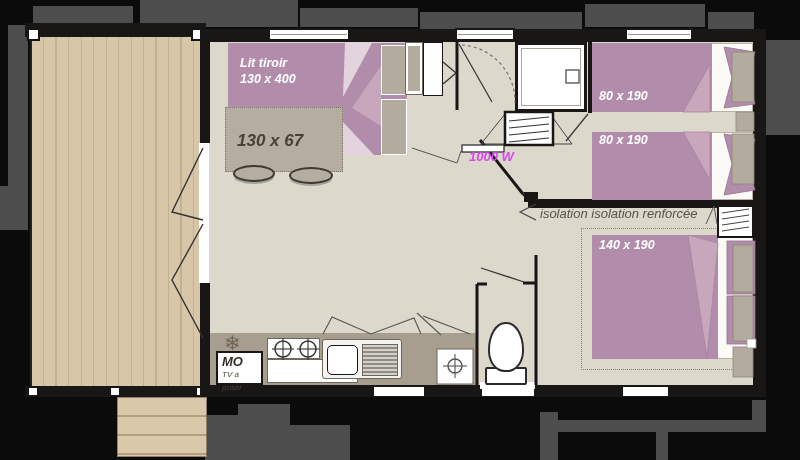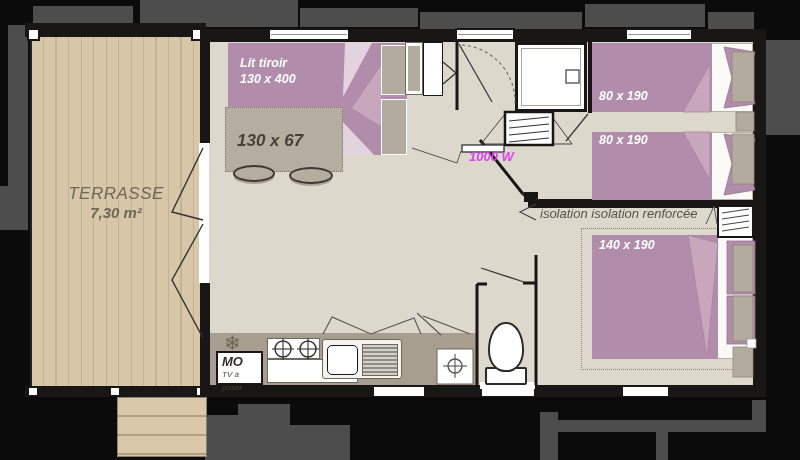--- a/index.html
+++ b/index.html
@@ -241,7 +241,6 @@
     </g>
   </svg>
 
-  <div class="lbl lbl-terr" style="left:46px;top:184px;width:140px;">TERRASSE</div>
   <div class="lbl lbl-terr-area" style="left:46px;top:204px;width:140px;">7,30 m²</div>
   <div class="lbl lbl-white" style="left:240px;top:56px;">Lit tiroir</div>
   <div class="lbl lbl-white" style="left:240px;top:72px;">130 x 400</div>

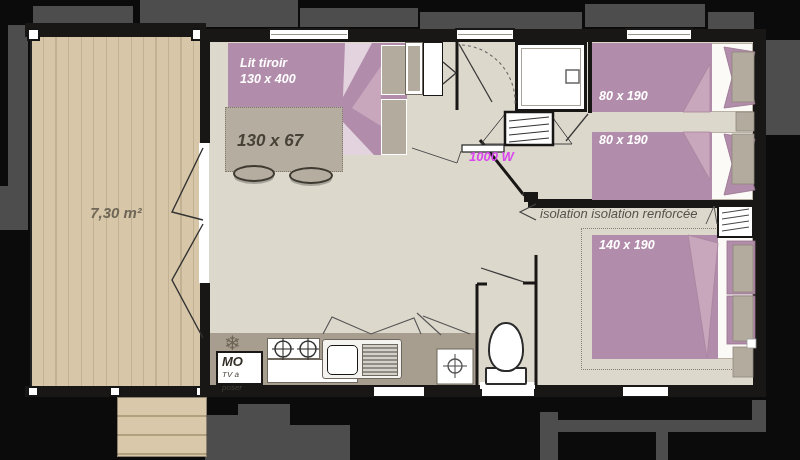--- a/index.html
+++ b/index.html
@@ -241,7 +241,6 @@
     </g>
   </svg>
 
-  <div class="lbl lbl-terr-area" style="left:46px;top:204px;width:140px;">7,30 m²</div>
   <div class="lbl lbl-white" style="left:240px;top:56px;">Lit tiroir</div>
   <div class="lbl lbl-white" style="left:240px;top:72px;">130 x 400</div>
   <div class="lbl lbl-dark" style="left:237px;top:131px;">130 x 67</div>

